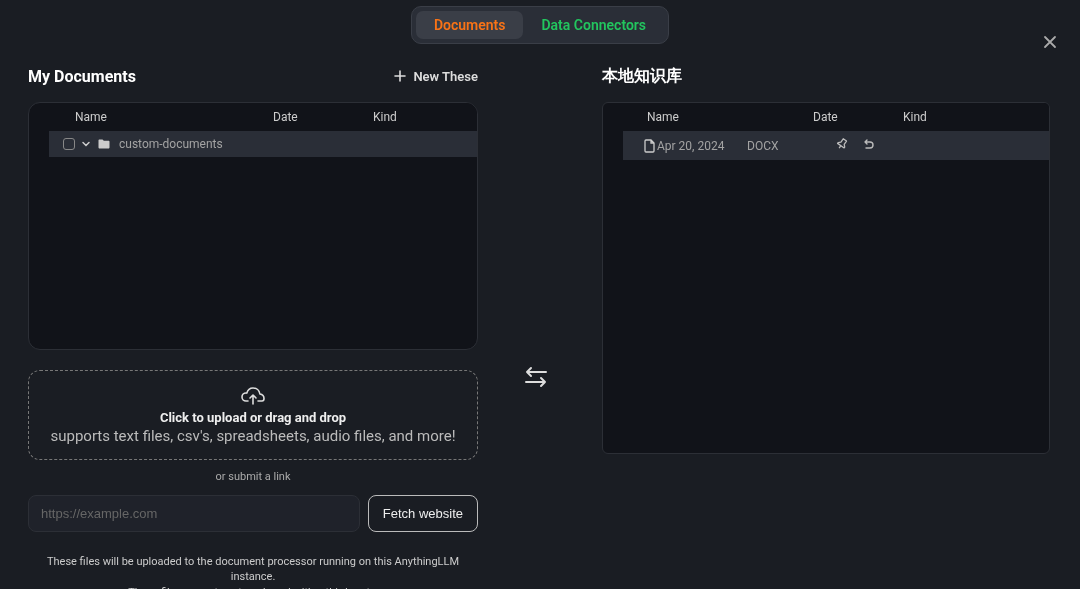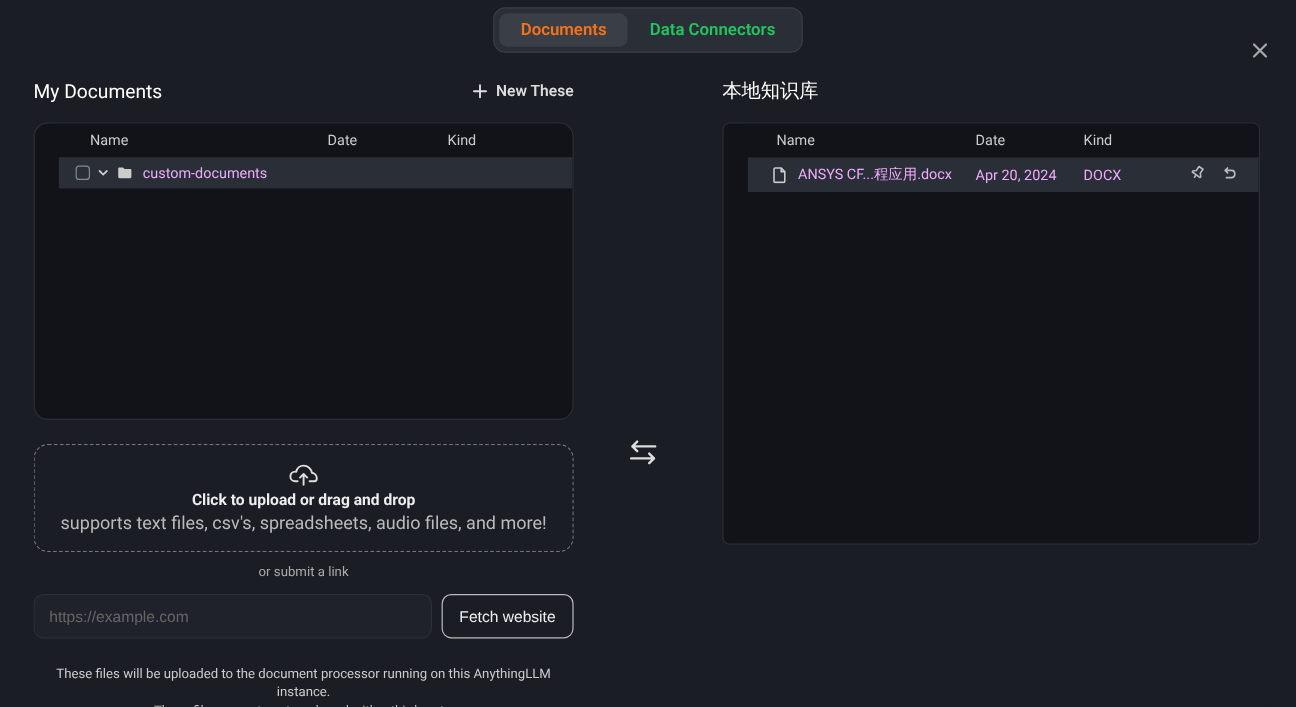--- a/index.html
+++ b/index.html
@@ -70,7 +70,7 @@
     }
     .panel-title {
       font-size: 16px;
-      font-weight: 400;
+      font-weight: 700;
       color: #fff;
     }
     .new-folder-btn {

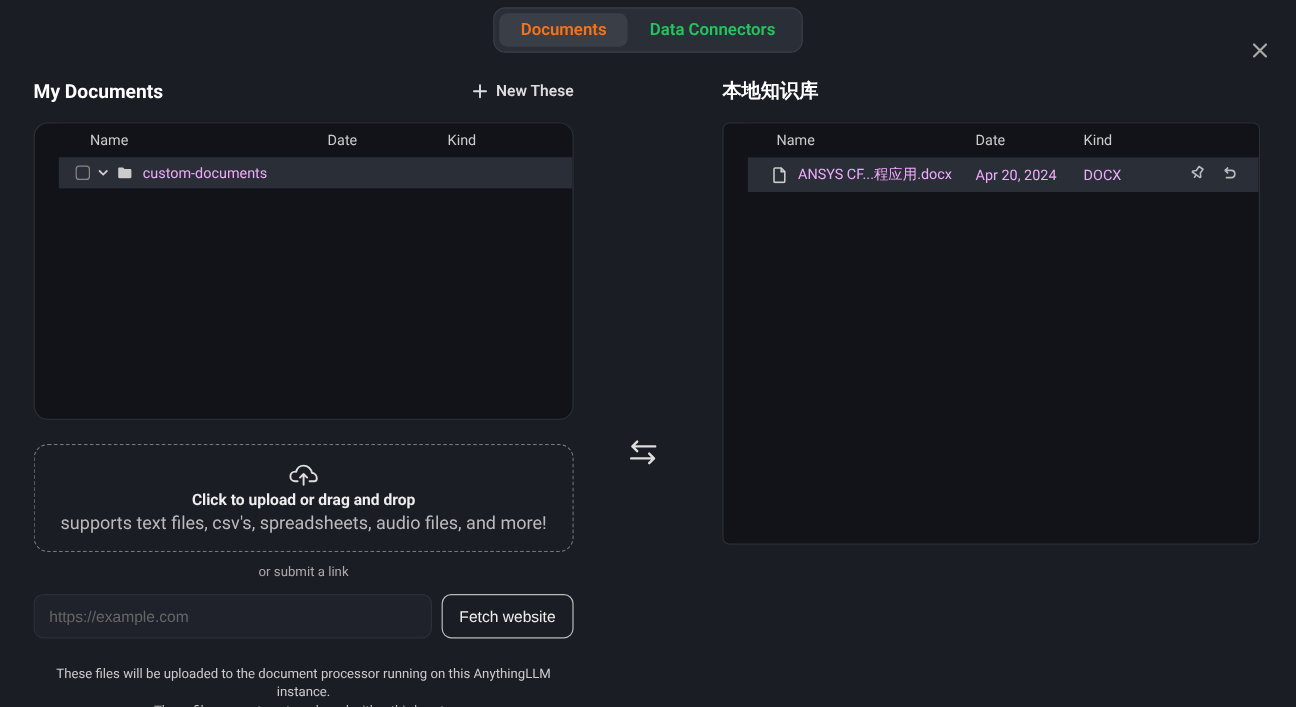--- a/index.html
+++ b/index.html
@@ -116,7 +116,7 @@
       align-items: center;
       padding: 6px 14px;
       font-size: 12px;
-      color: #f0abfc;
+      color: #a3a3a3;
       background: #2a2e37;
     }
     .left-row {

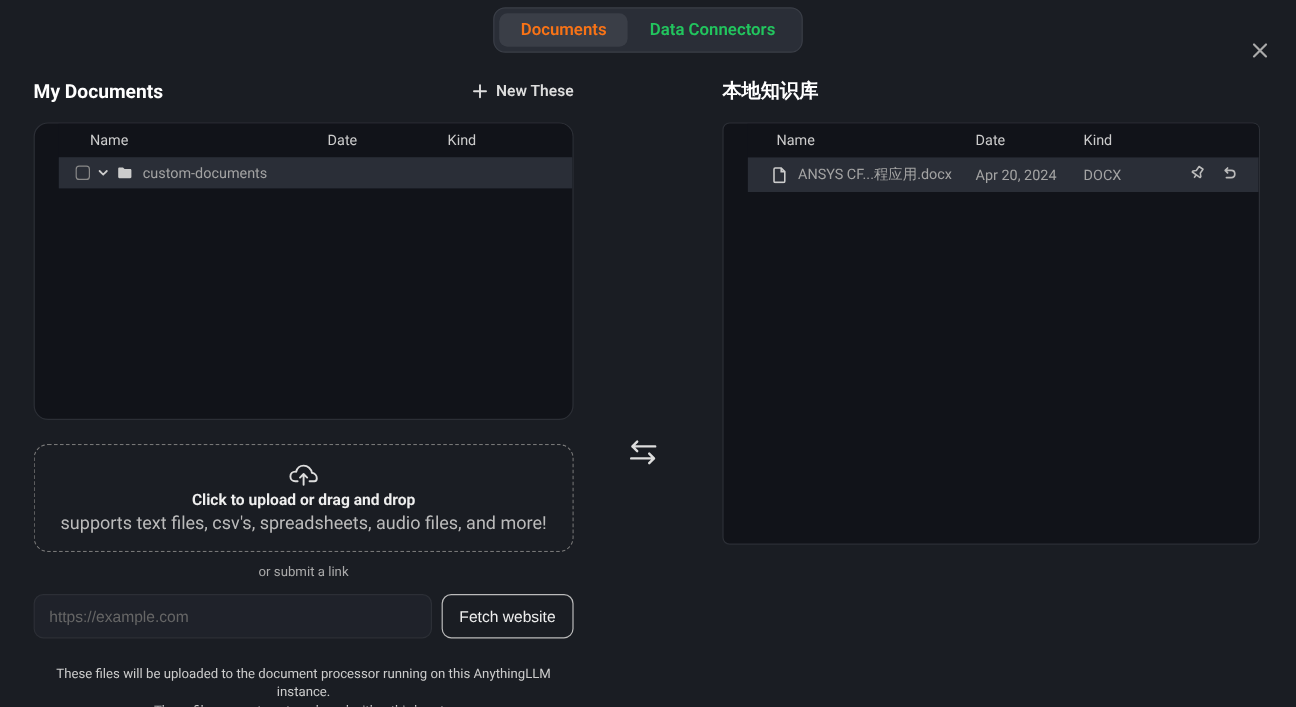--- a/index.html
+++ b/index.html
@@ -343,7 +343,6 @@
                 </svg>
             </span>
           </div>
-          <div class="cell-name">ANSYS CF...程应用.docx</div>
           <div class="col-date">Apr 20, 2024</div>
           <div class="col-kind">DOCX</div>
           <div class="right-actions">

